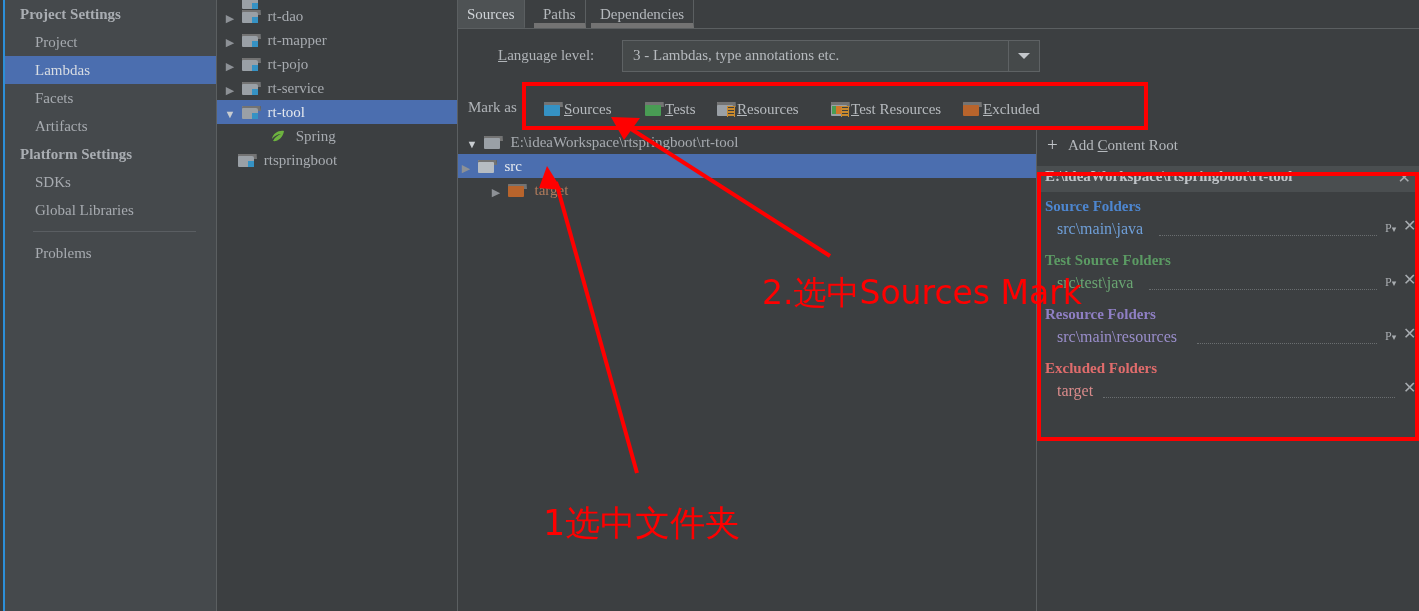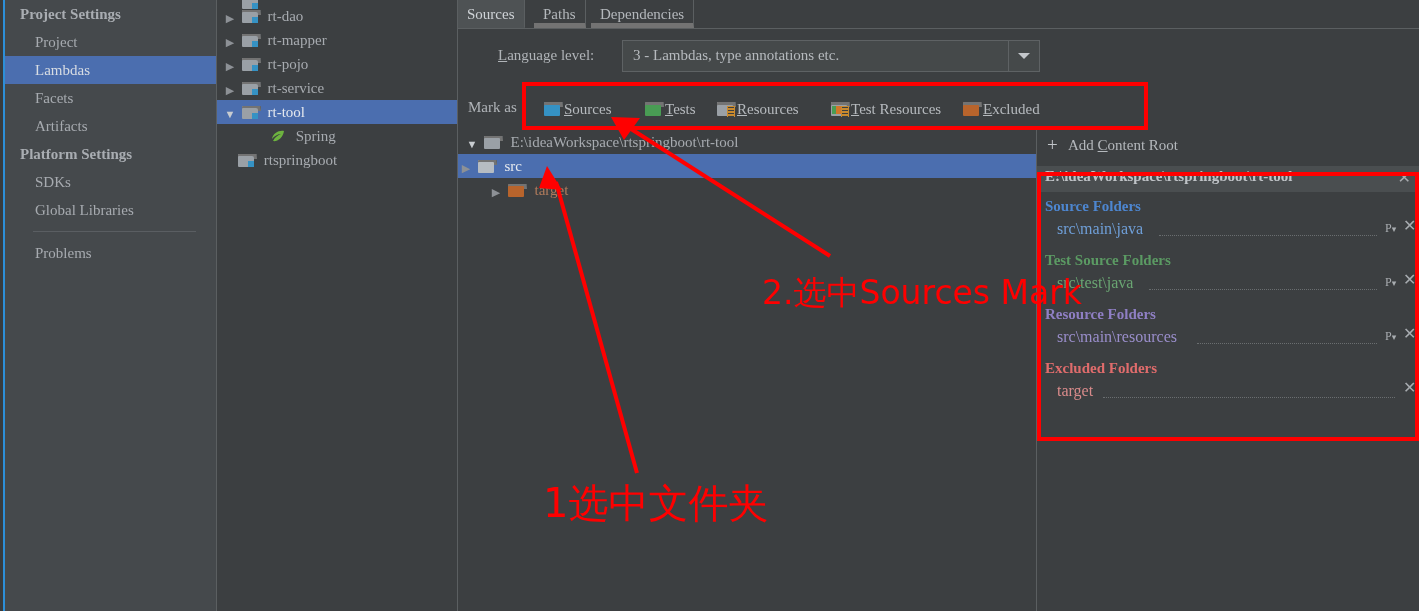--- a/index.html
+++ b/index.html
@@ -339,7 +339,7 @@
   <polygon points="611,117 640,118 624,140" fill="#ff0000"></polygon>
 </svg>
 
-<div class="ann-text" style="left:543px;top:476px;font-size:40px;text-align:right;">1选中文件夹</div>
+<div class="ann-text" style="left:543px;top:500px;font-size:35px;text-align:right;">1选中文件夹</div>
 <div class="ann-text" style="left:762px;top:271px;font-size:33px;">2.选中Sources Mark</div>
 
 </body></html>

